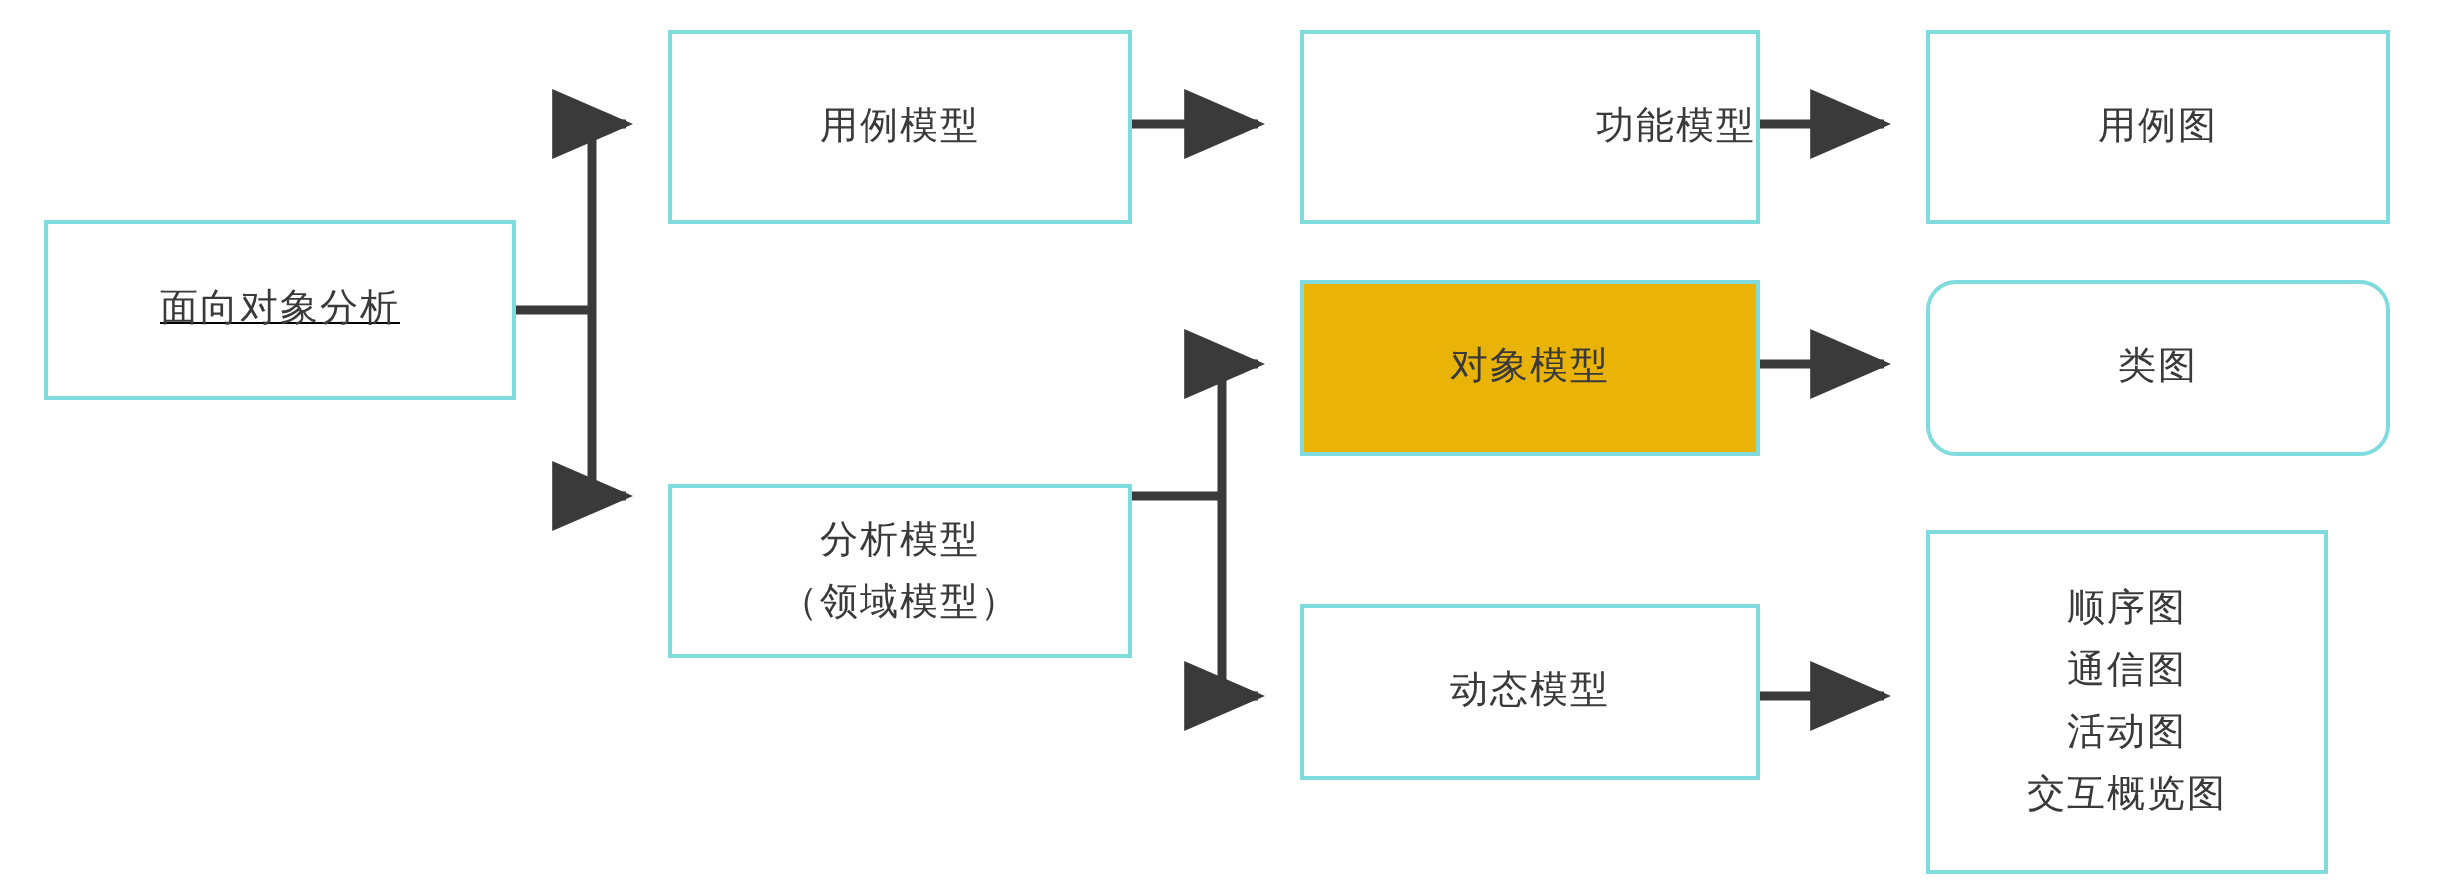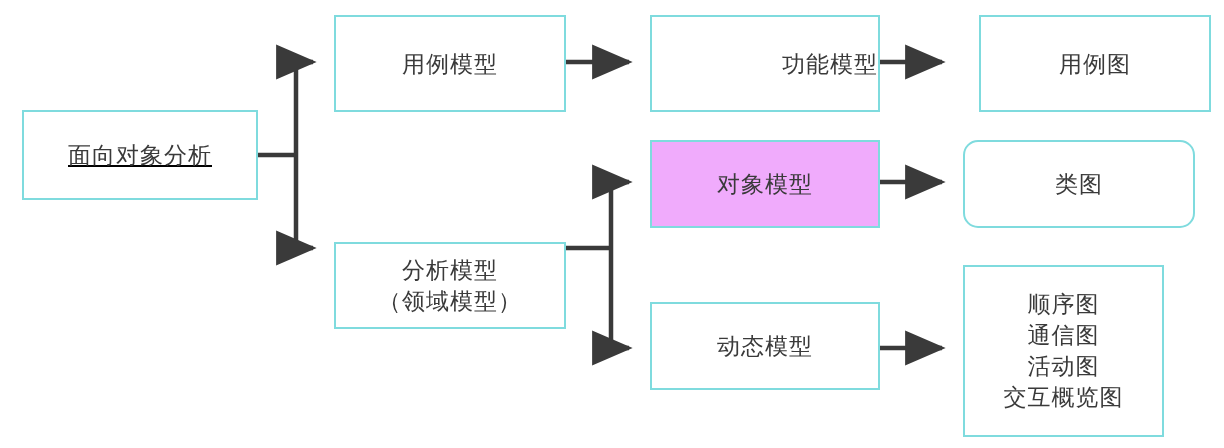--- a/index.html
+++ b/index.html
@@ -35,7 +35,7 @@
   }
   .node .line {
     color: #3a3a3a;
-    font-size: 23px;
+    font-size: 19px;
     line-height: 30px;
     letter-spacing: 1px;
     white-space: nowrap;

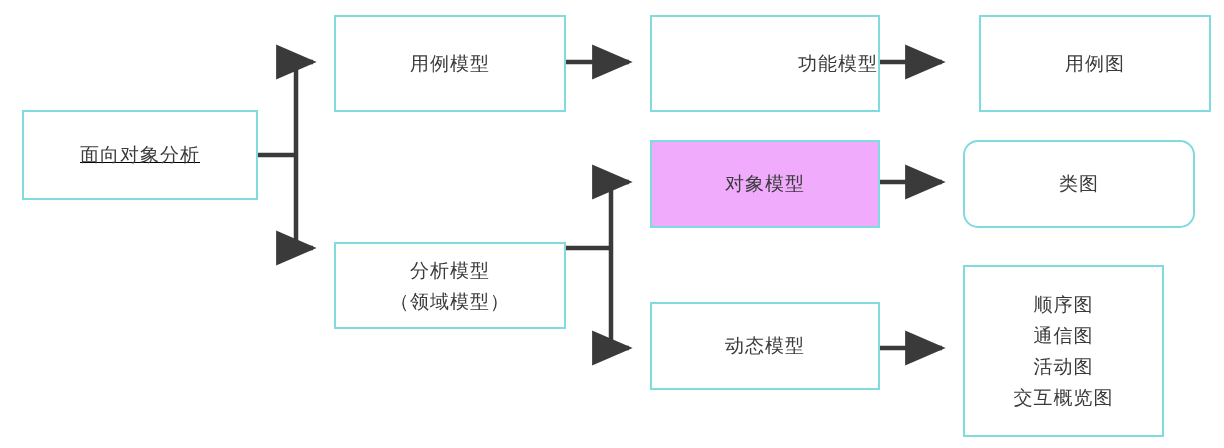--- a/index.html
+++ b/index.html
@@ -118,7 +118,7 @@
     <div class="line">功能模型</div>
   </div>
 
-  <div class="node" style="left: 963px; top: 15px; width: 232px; height: 97px; border-color: rgb(127, 219, 222); background: rgb(255, 255, 255); margin-left: 16px;">
+  <div class="node" style="left: 963px; top: 15px; width: 232px; height: 97px; border-color: rgb(127, 219, 222); background: rgb(255, 255, 255);">
     <div class="line">用例图</div>
   </div>
 

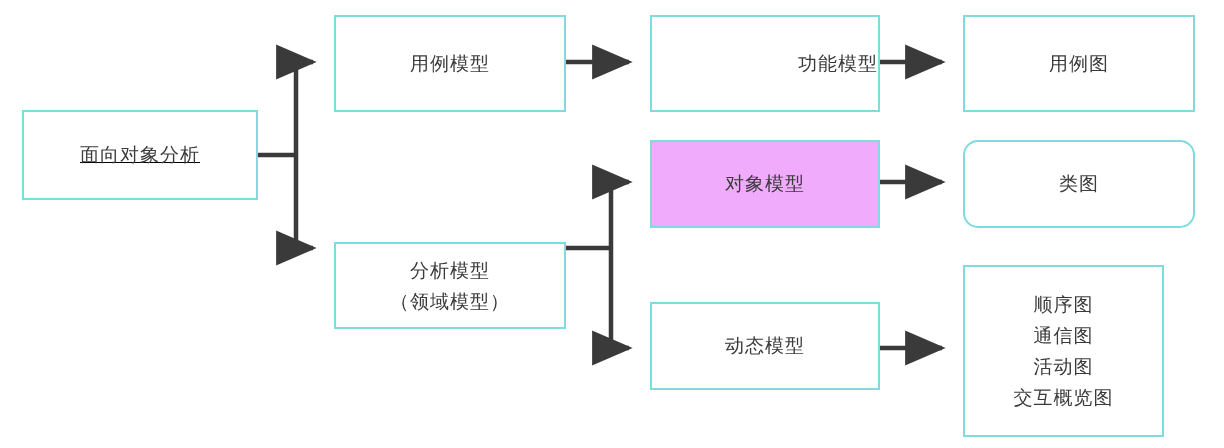--- a/index.html
+++ b/index.html
@@ -127,7 +127,7 @@
     <div class="line">（领域模型）</div>
   </div>
 
-  <div class="node" style="left: 650px; top: 140px; width: 230px; height: 88px; border-color: rgb(127, 219, 222); background: #f0abfc;">
+  <div class="node" style="left: 650px; top: 140px; width: 230px; height: 88px; border-color: rgb(127, 219, 222); background: #eab308;">
     <div class="line">对象模型</div>
   </div>
 

